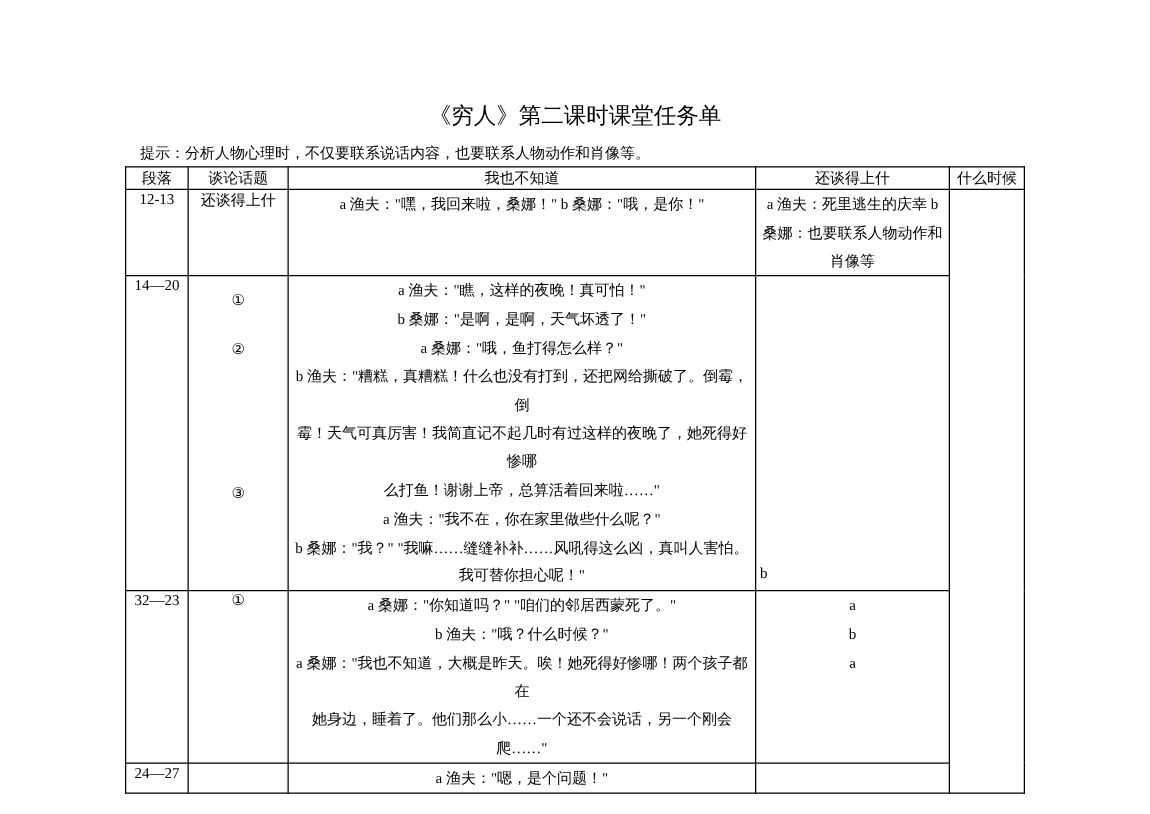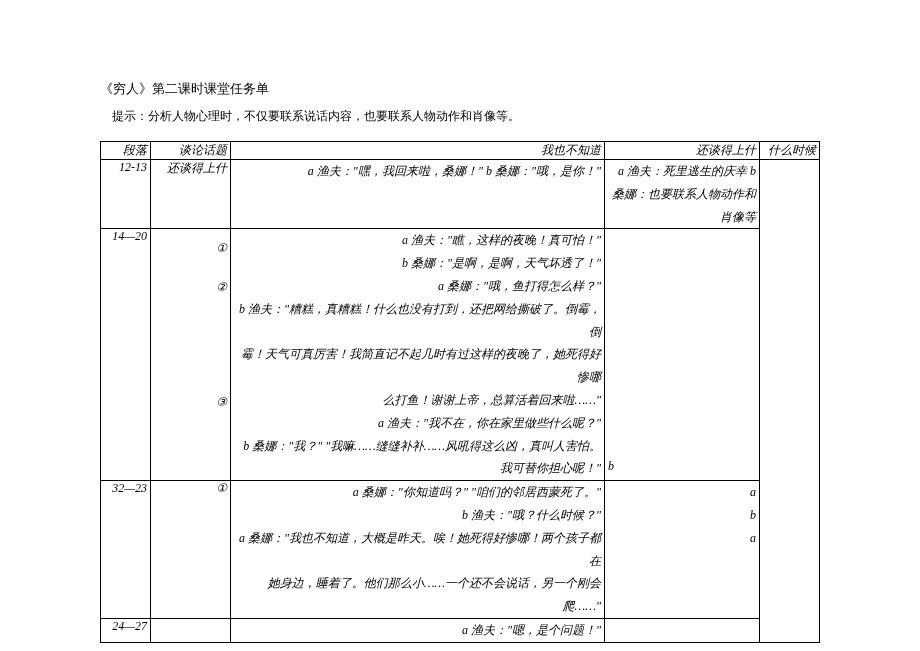--- a/index.html
+++ b/index.html
@@ -11,8 +11,9 @@
       color: #000;
     }
     .title {
+      text-align: center;
       margin-bottom: 10px;
-      font-size: 13px;
+      font-size: 18px;
     }
     .hint {
       margin-bottom: 16px;

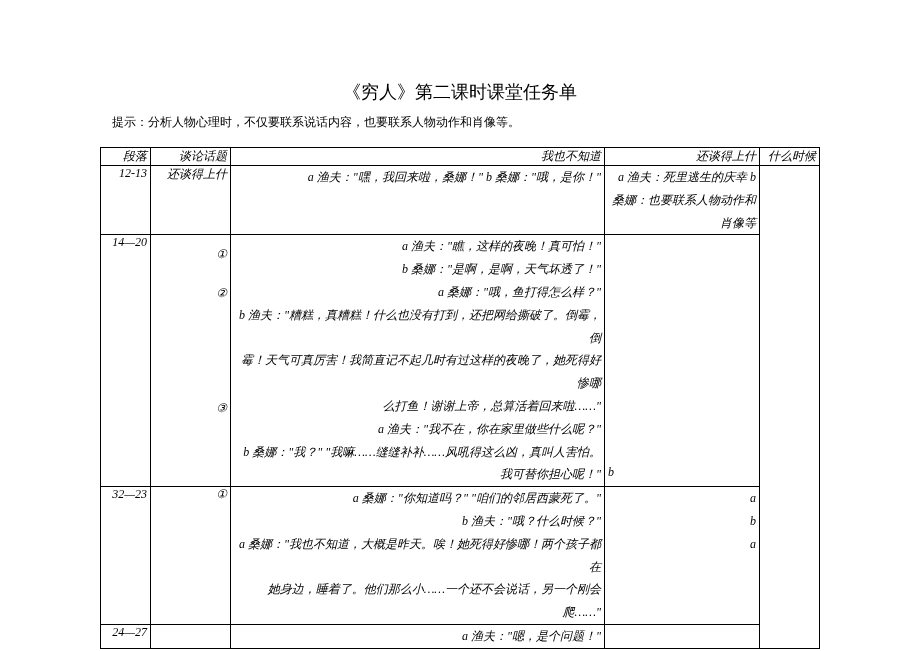--- a/index.html
+++ b/index.html
@@ -16,7 +16,7 @@
       font-size: 18px;
     }
     .hint {
-      margin-bottom: 16px;
+      margin-bottom: 2px;
       font-size: 12px;
       text-indent: 1em;
     }

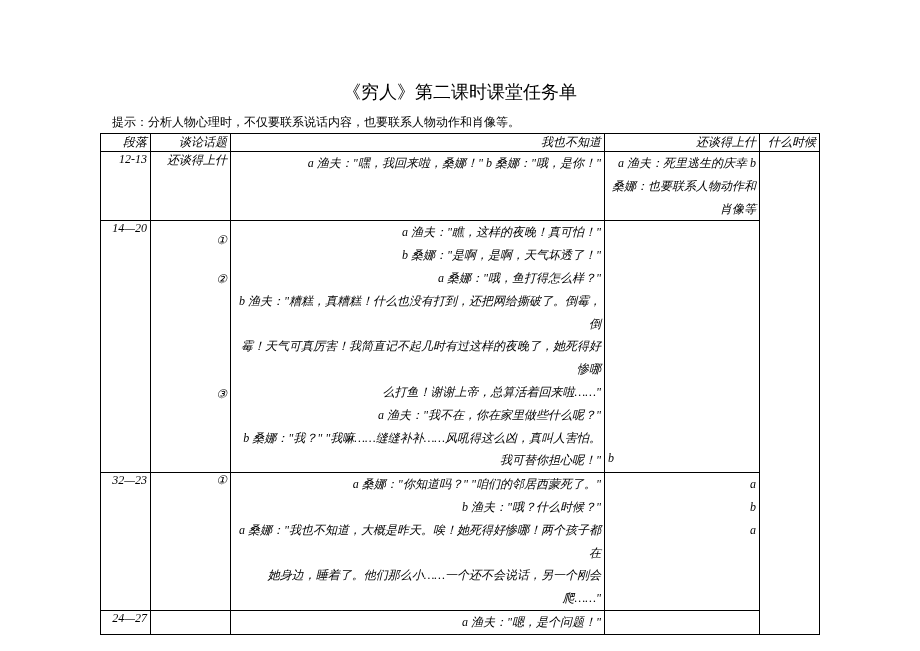--- a/index.html
+++ b/index.html
@@ -29,10 +29,9 @@
       border: 1px solid #000;
       padding: 0 3px;
       vertical-align: top;
-      text-align: right;
+      text-align: center;
       font-weight: normal;
       font-size: 12px;
-      font-style: italic;
     }
     th {
       font-weight: normal;

